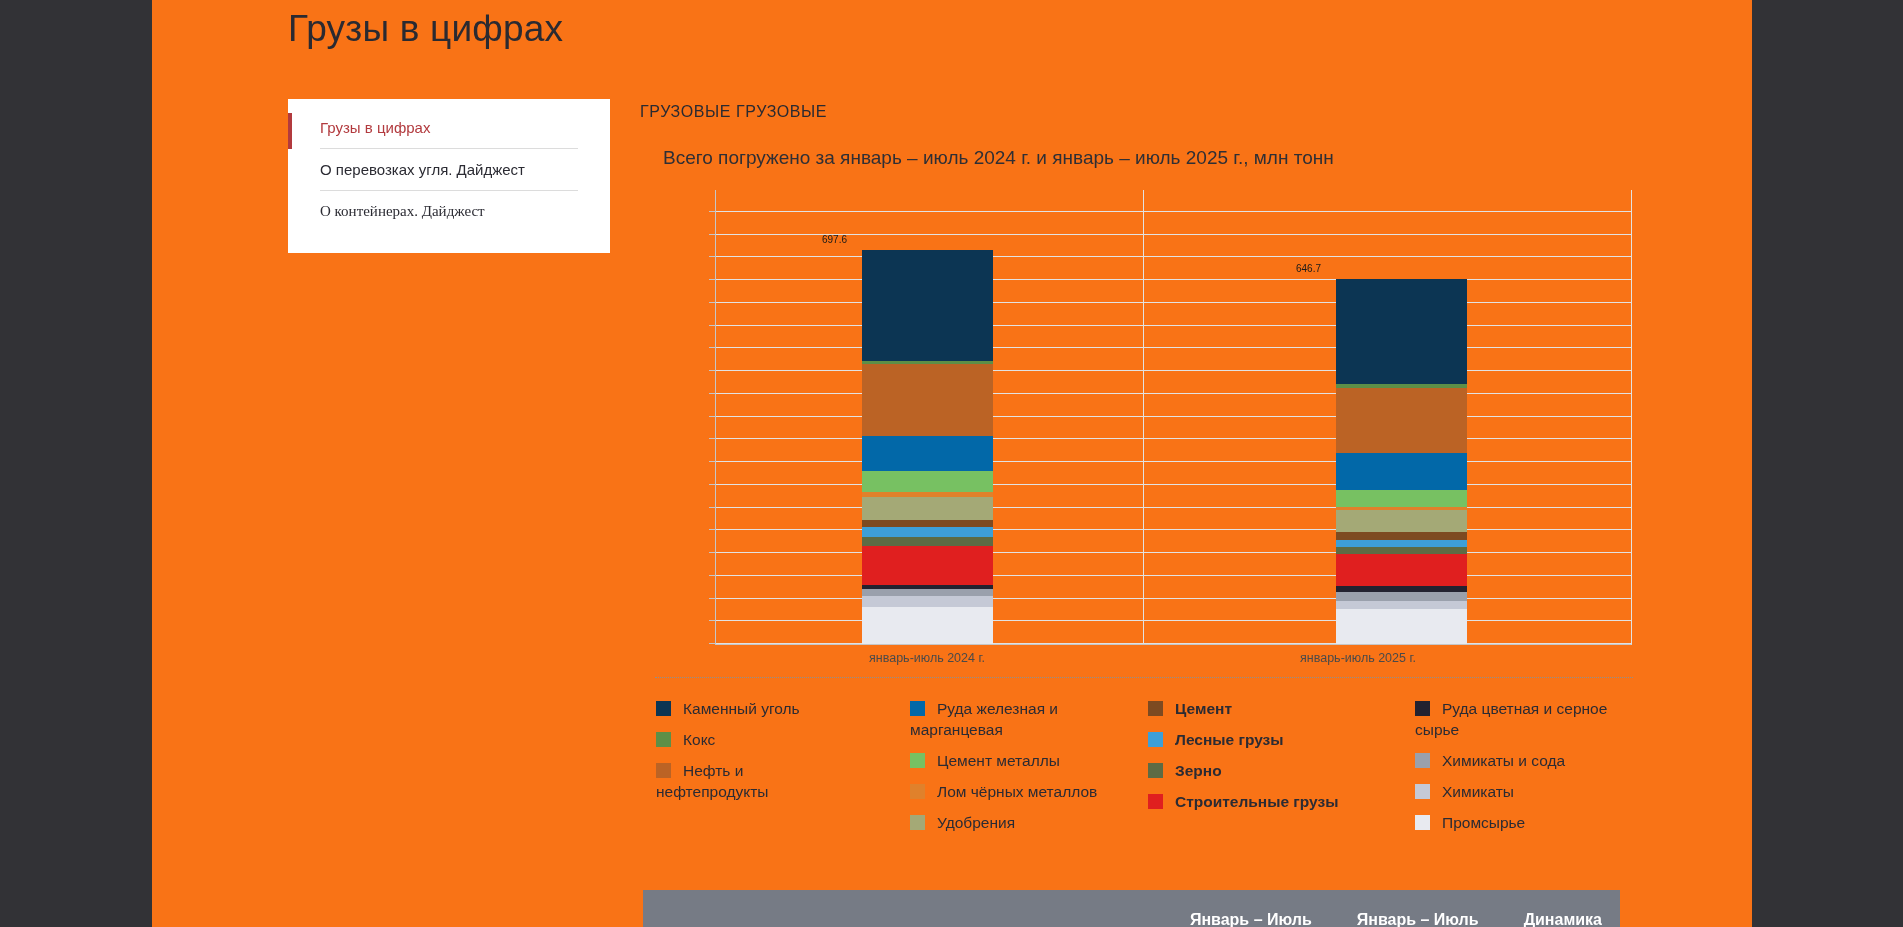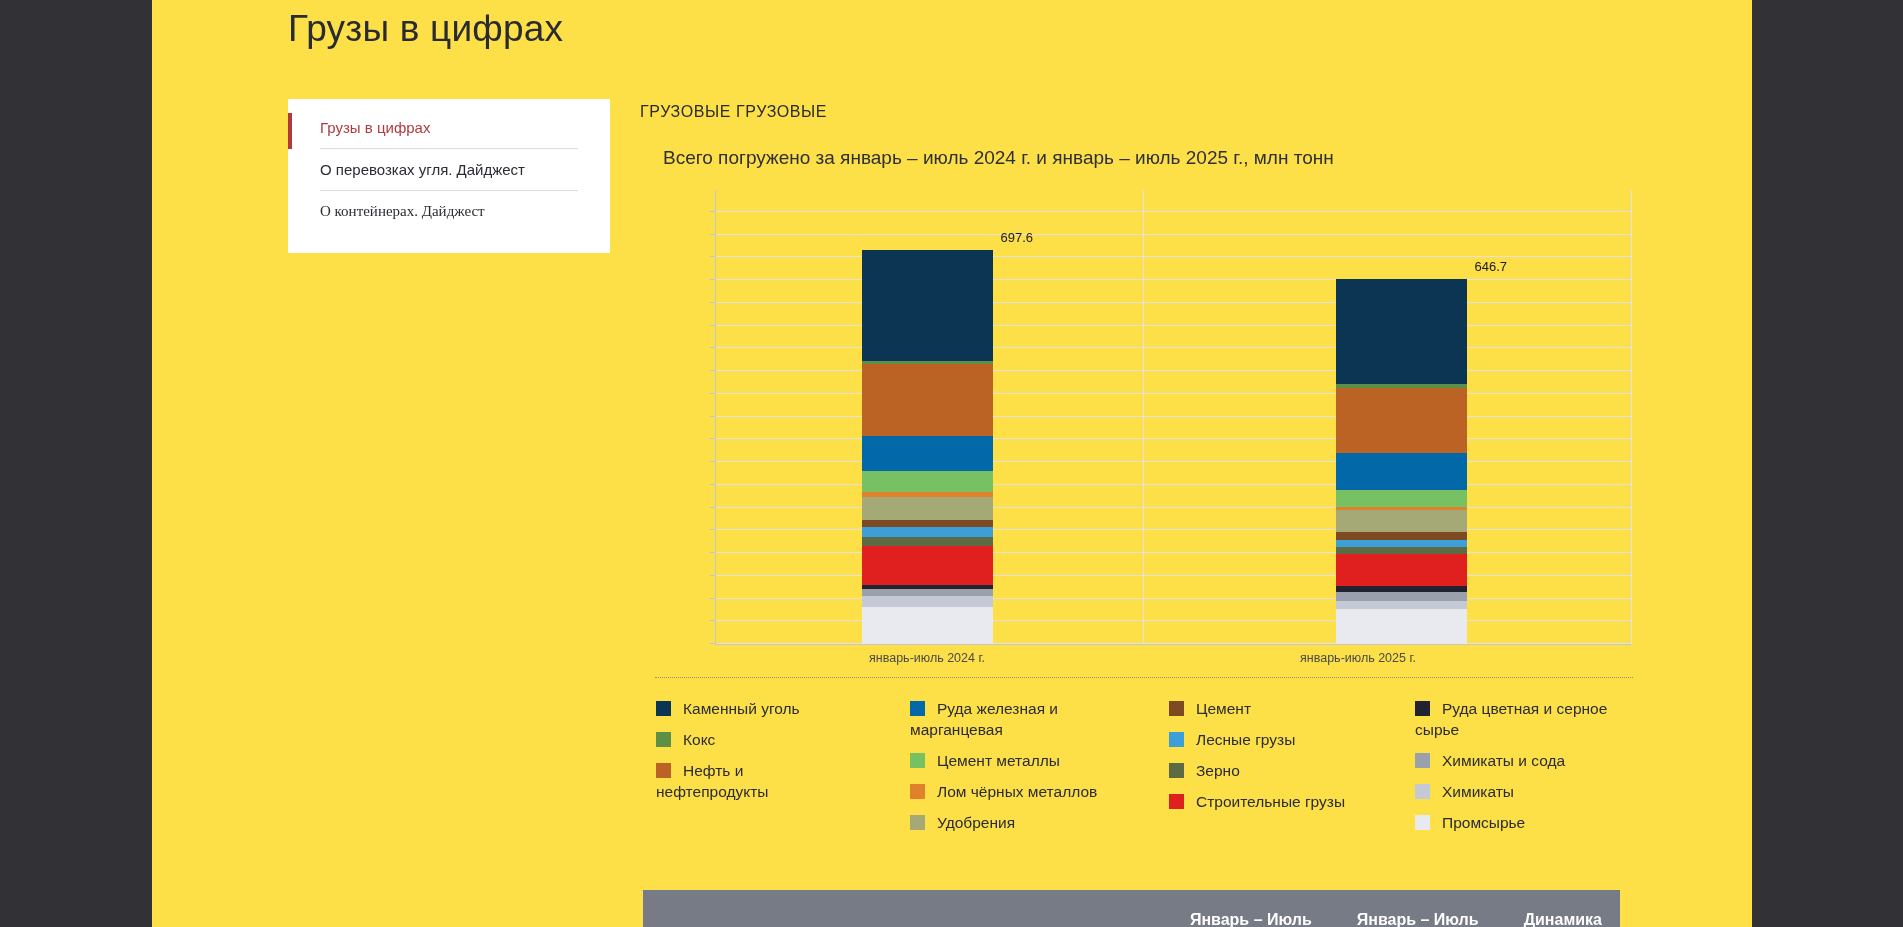--- a/index.html
+++ b/index.html
@@ -7,7 +7,7 @@
   body { font-family:"Liberation Sans", sans-serif; background:#323236; }
   .stage { position:relative; width:1903px; height:927px; background:#323236; }
   .content { position:absolute; left:152px; top:0; width:1600px; height:927px;
-             background:#fde047; overflow:hidden; }
+             background:#f97316; overflow:hidden; }
 
   .page-title { position:absolute; left:136px; top:8px; font-size:37px;
                 font-weight:500; color:#2a2a31; letter-spacing:0.2px; }

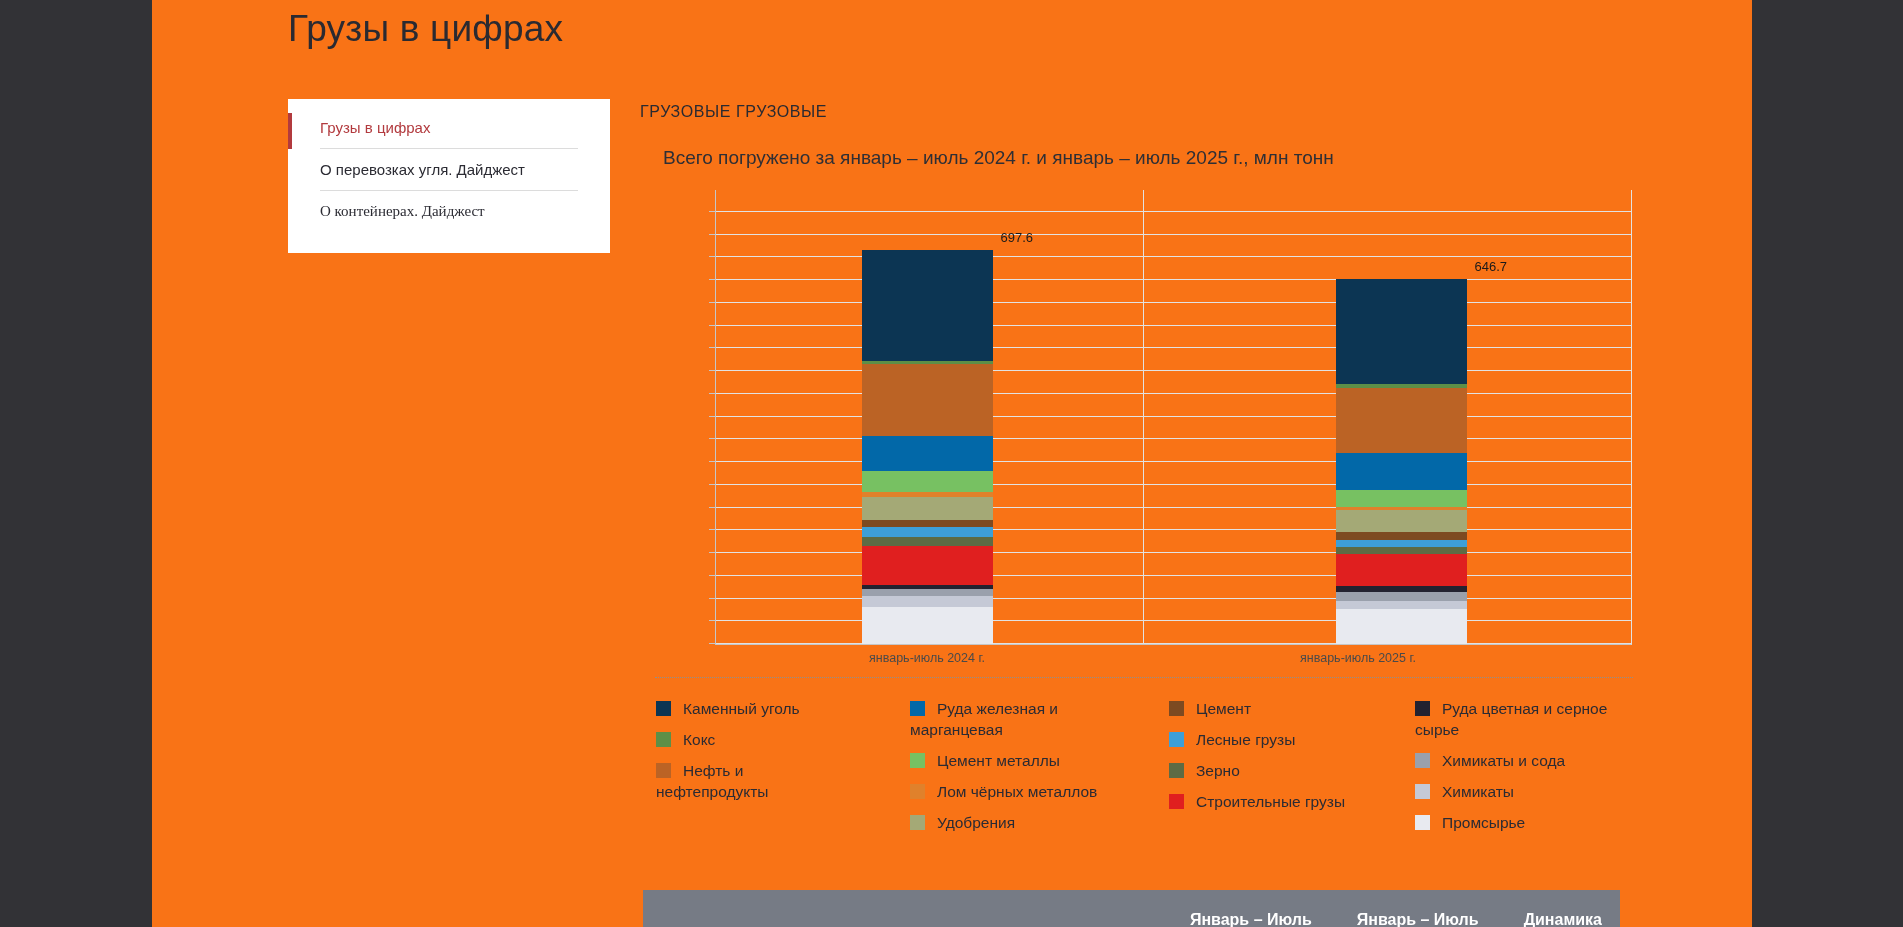--- a/index.html
+++ b/index.html
@@ -35,7 +35,7 @@
   .vline-center { position:absolute; left:427px; top:0; bottom:0; width:1px; background:#e2e2e2; }
   .bar-wrap { position:absolute; bottom:0; width:131px; display:flex; flex-direction:column; }
   .bar-total { position:absolute; bottom:calc(100% + 5px); left:-40px; width:211px;
-               text-align:right; font-size:13px; color:#1a1a1a; }
+               text-align:left; font-size:10px; color:#1a1a1a; }
   .seg { width:100%; }
   .x-label { position:absolute; top:651px; width:260px; text-align:center;
              font-size:12.5px; color:#4a4a4a; }

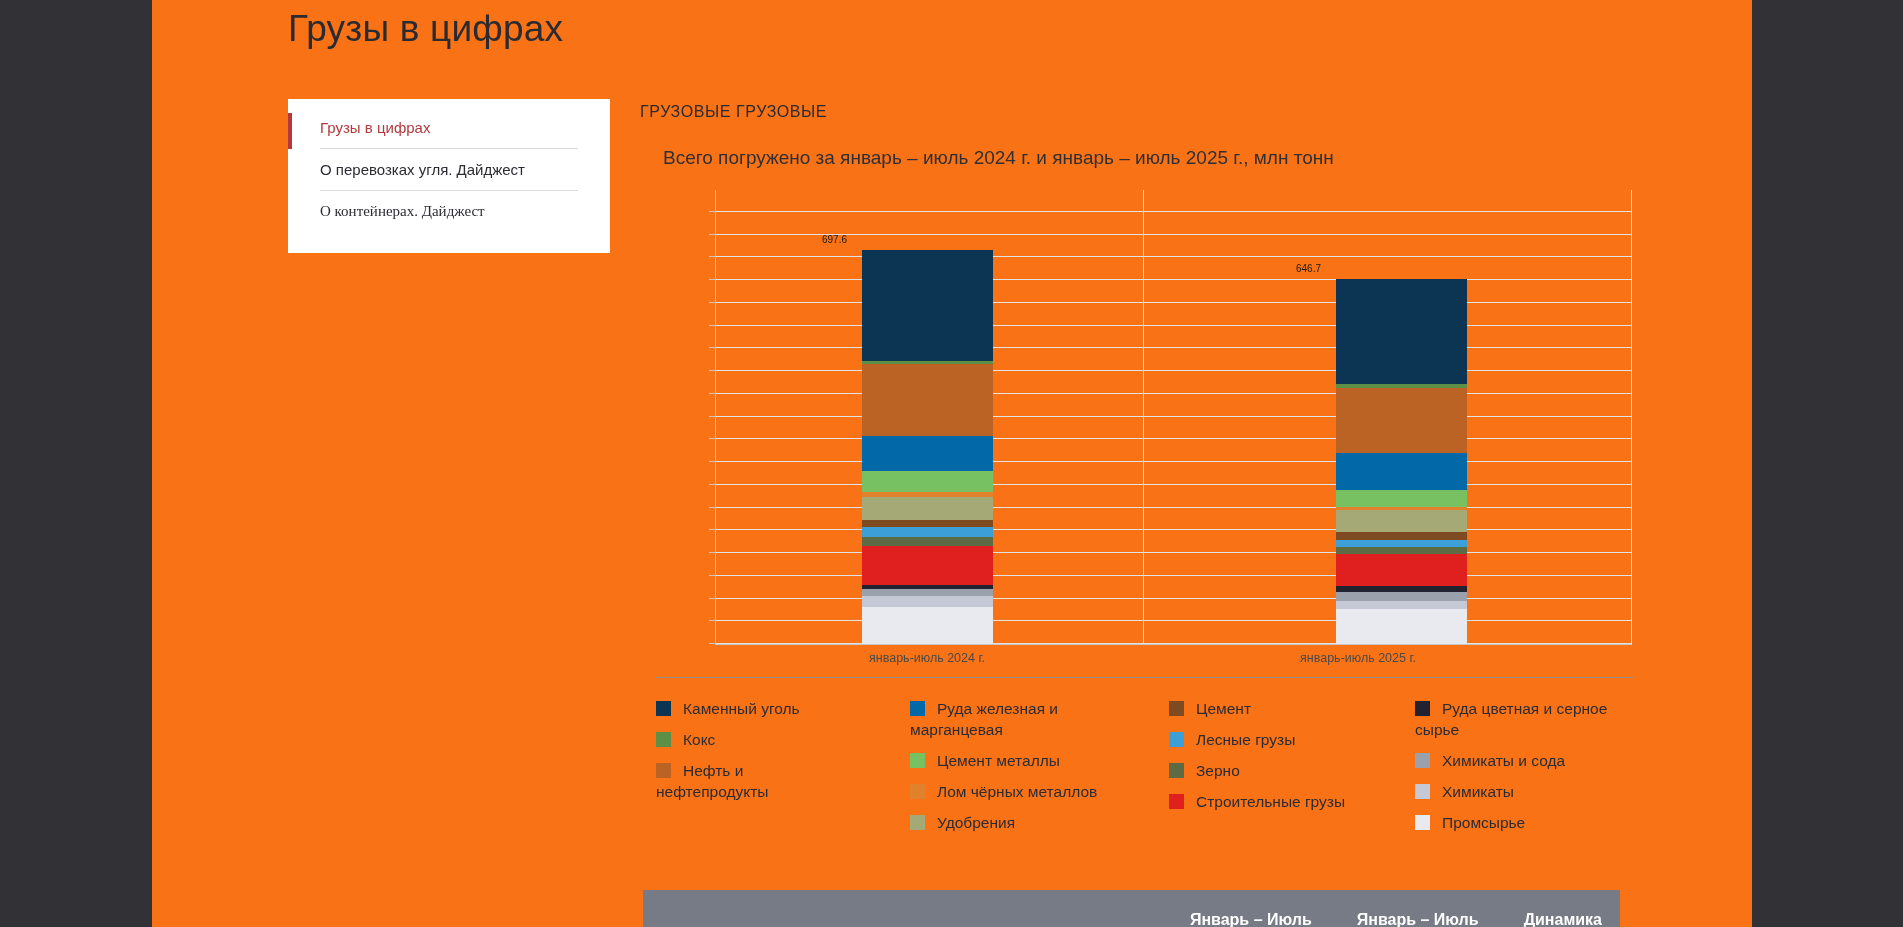--- a/index.html
+++ b/index.html
@@ -133,7 +133,7 @@
           <div class="legend-item"><span class="swatch" style="background: rgb(224, 129, 43);"></span><span>Лом чёрных металлов</span></div>
           <div class="legend-item"><span class="swatch" style="background: rgb(164, 169, 118);"></span><span>Удобрения</span></div>
         </div>
-        <div class="legend-col" style="left: 513px; width: 200px;">
+        <div class="legend-col" style="left: 492px; width: 200px; font-weight: bold;">
           <div class="legend-item"><span class="swatch" style="background: rgb(125, 74, 33);"></span><span>Цемент</span></div>
           <div class="legend-item"><span class="swatch" style="background: rgb(61, 159, 216);"></span><span>Лесные грузы</span></div>
           <div class="legend-item"><span class="swatch" style="background: rgb(93, 107, 68);"></span><span>Зерно</span></div>

